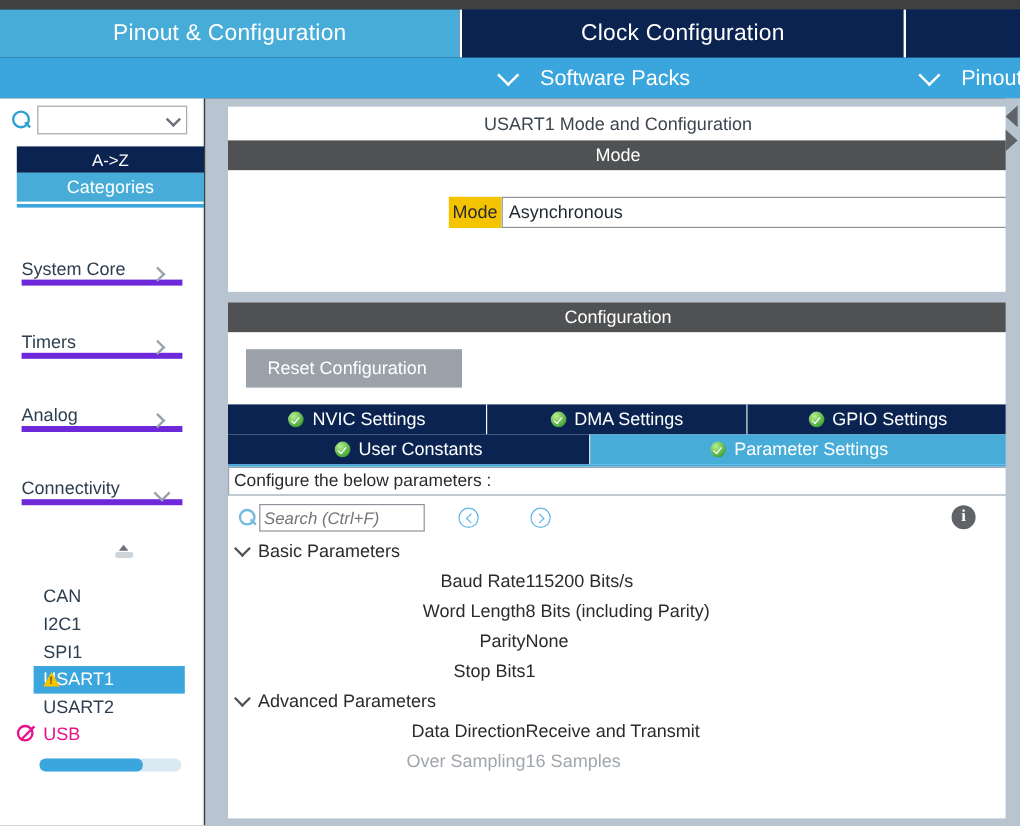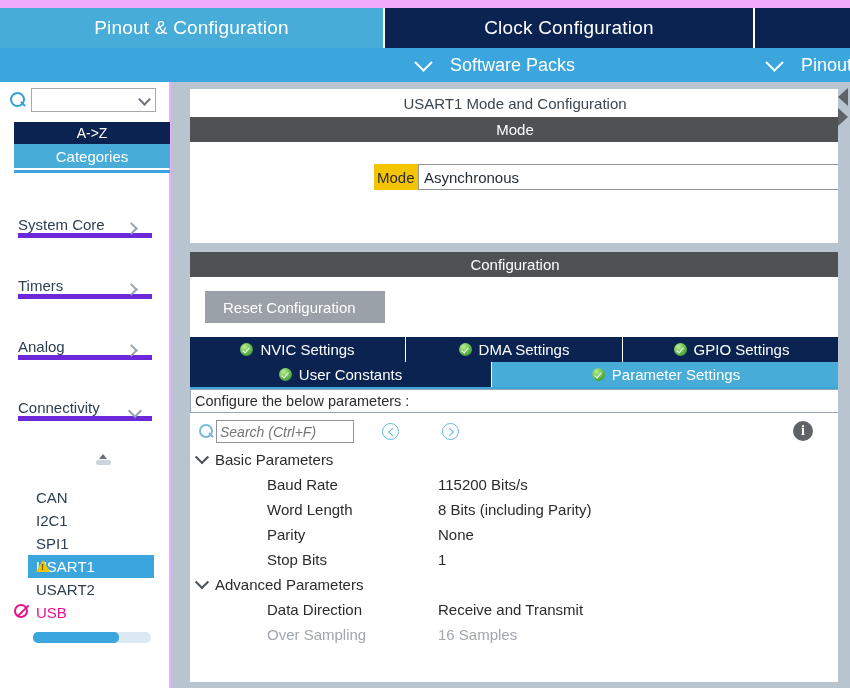--- a/index.html
+++ b/index.html
@@ -12,7 +12,7 @@
   #root {
     position: relative;
     width: 850px; height: 688px;
-    background: #f0abfc;
+    background: #404040;
     padding-left: 34px;
   }
 

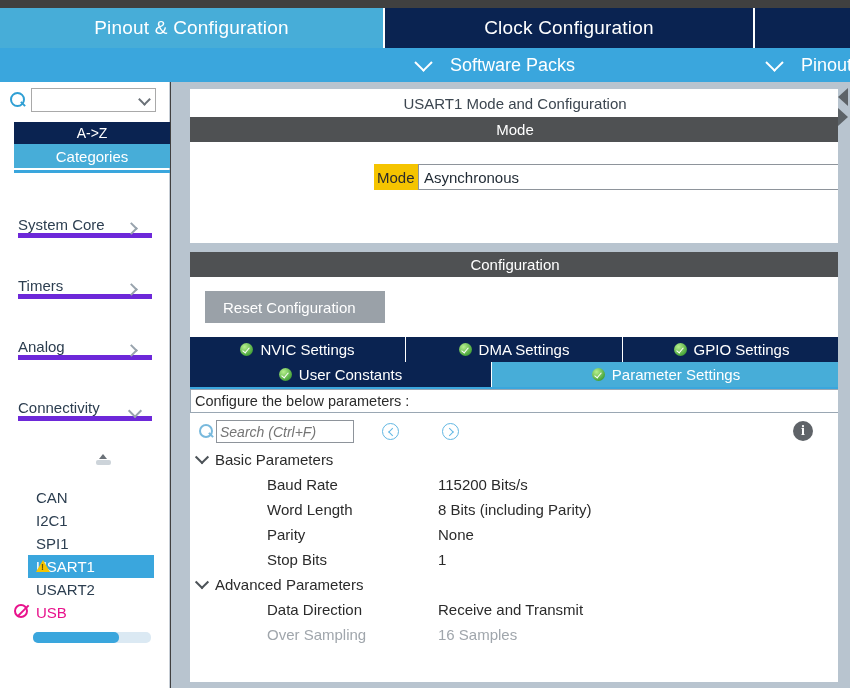--- a/index.html
+++ b/index.html
@@ -343,7 +343,7 @@
   }
   .par-row {
     height: 25px; display: flex; align-items: center;
-    font-size: 15px; color: #2b2b2b;
+    font-size: 15px; color: #2b2b2b; text-align: right;
   }
   .par-row .pname { width: 248px; padding-left: 77px; }
   .par-row.dim { color: #a0a6ac; }

